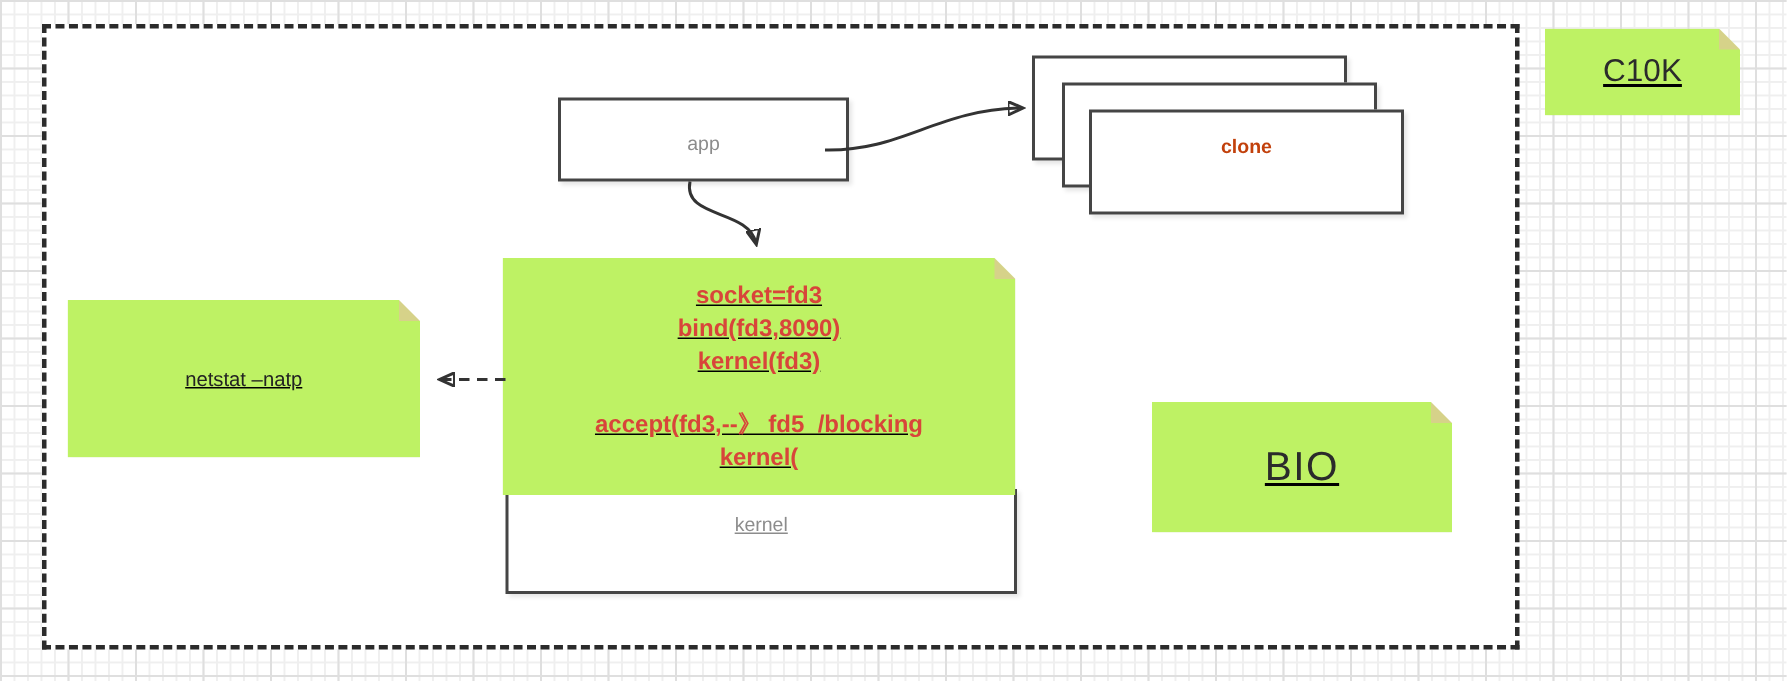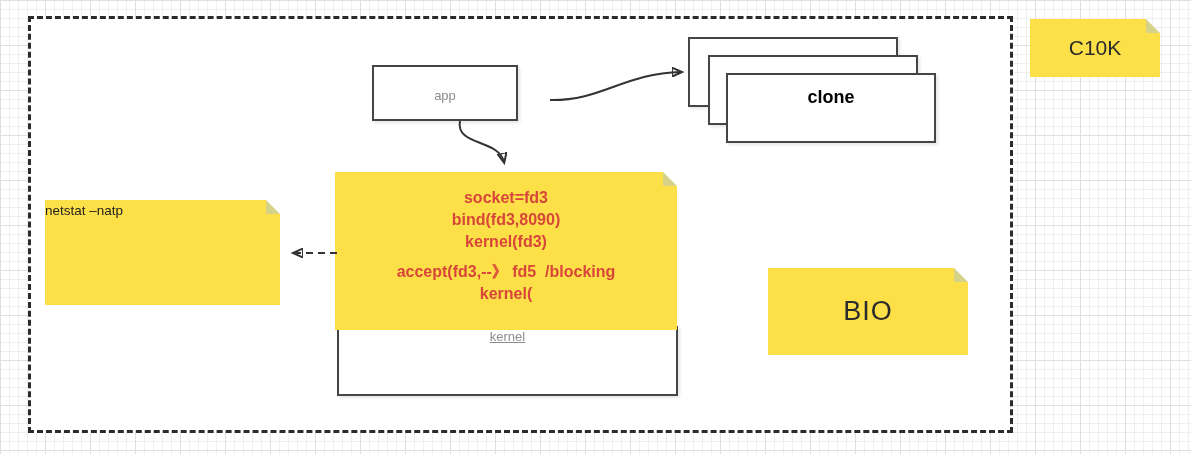--- a/index.html
+++ b/index.html
@@ -55,10 +55,11 @@
 
   
   .note {
-    background: #fde047;
+    background: #bef264;
     clip-path: polygon(0 0, calc(100% - 14px) 0, 100% 14px, 100% 100%, 0 100%);
     filter: drop-shadow(1px 2px 2px rgba(120,120,90,0.30));
     z-index: 4;
+    text-decoration: underline;
   }
   .fold {
     position: absolute; top: 0; right: 0; width: 14px; height: 14px;

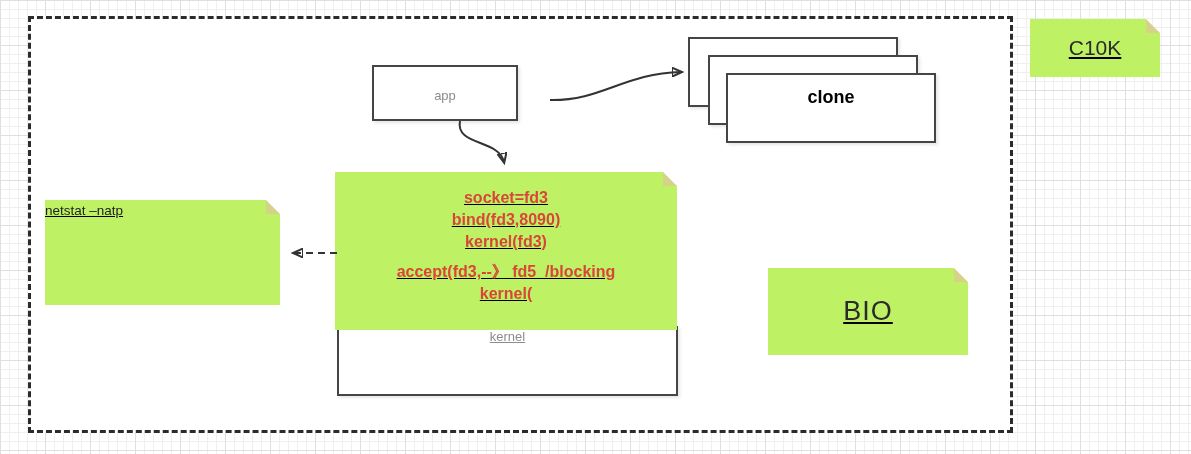--- a/index.html
+++ b/index.html
@@ -33,7 +33,7 @@
   }
   .shape-box.shadow { box-shadow: 2px 2px 3px rgba(0,0,0,0.10); }
 
-  .app-box   { left: 372px; top: 65px;  width: 146px; height: 56px; }
+  .app-box   { left: 372px; top: 65px;  width: 194px; height: 56px; }
   .kernel-box{ left: 337px; top: 326px; width: 341px; height: 70px; z-index: 2; }
 
   .box-label {

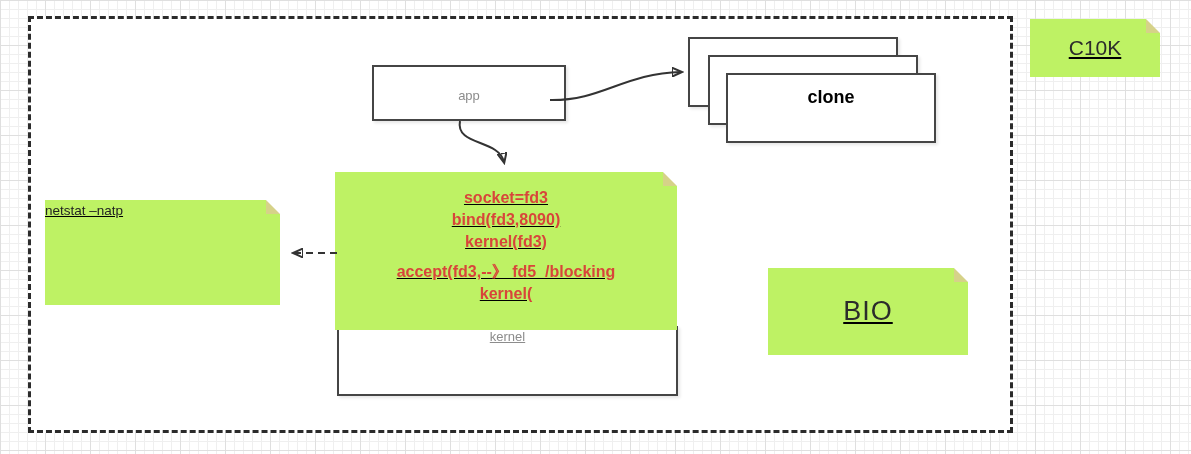--- a/index.html
+++ b/index.html
@@ -48,8 +48,8 @@
   .stack-mid   { left: 708px; top: 55px; width: 210px; height: 70px; }
   .stack-front { left: 726px; top: 73px; width: 210px; height: 70px; padding-top: 12px; }
   .blue-line {
-    text-align: center; color: #000000;
-    font-size: 18px; font-weight: bold; line-height: 21px;
+    text-align: center; color: #c2410c;
+    font-size: 13px; font-weight: bold; line-height: 21px;
     white-space: pre;
   }
 

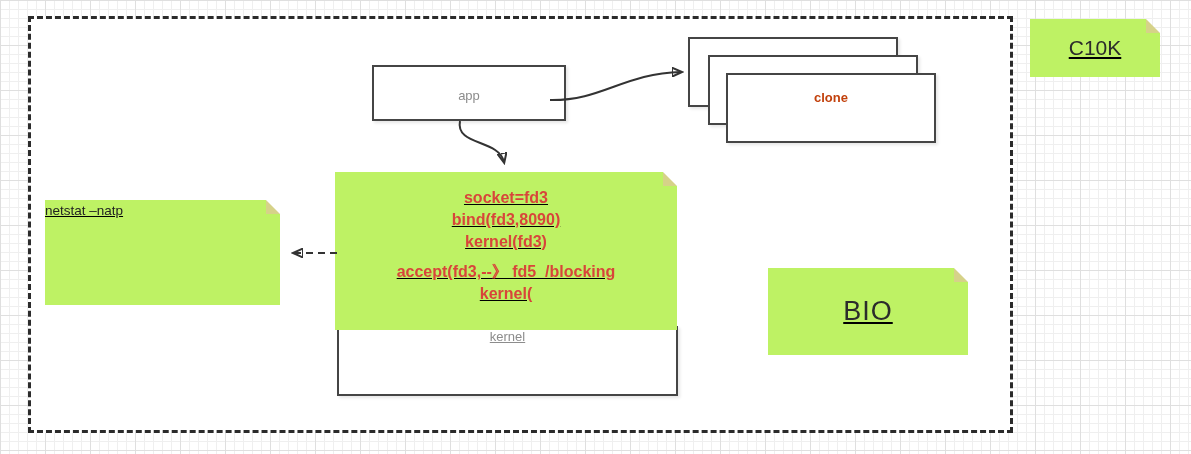--- a/index.html
+++ b/index.html
@@ -76,7 +76,7 @@
 
   .netstat-note {
     left: 45px; top: 200px; width: 235px; height: 105px;
-    display: flex; flex-direction: row; justify-content: flex-start;
+    display: flex; flex-direction: column; justify-content: center;
   }
   .netstat-line {
     text-align: center; color: #222222;

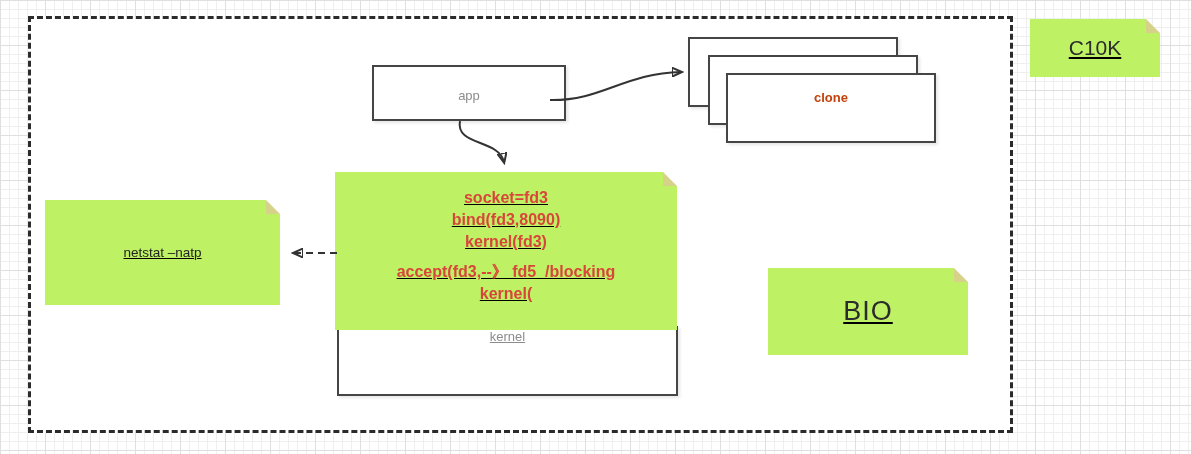--- a/index.html
+++ b/index.html
@@ -72,7 +72,7 @@
     font-size: 16px; font-weight: bold; line-height: 22px;
     white-space: pre;
   }
-  .accept-group { margin-top: 8px; }
+  .accept-group { margin-top: 20px; }
 
   .netstat-note {
     left: 45px; top: 200px; width: 235px; height: 105px;

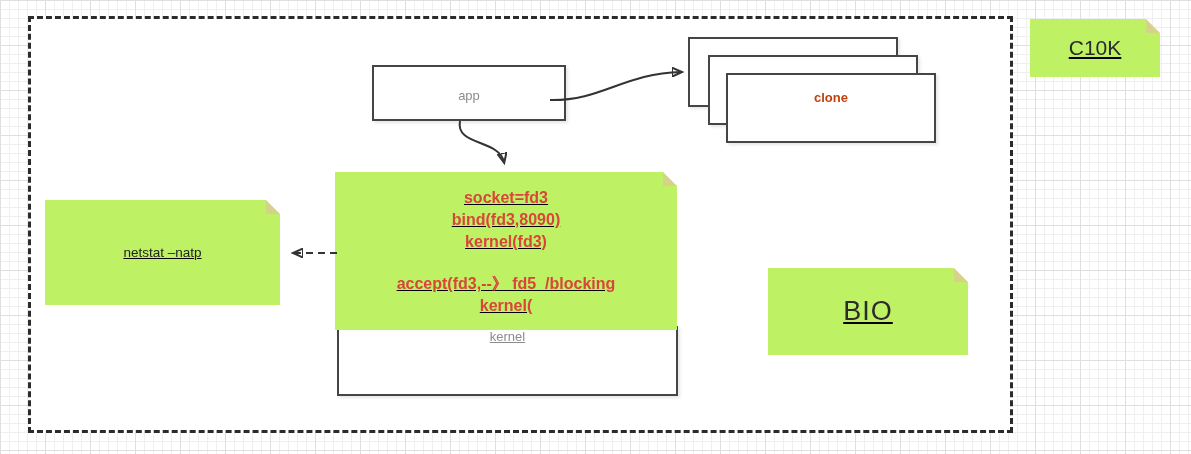--- a/index.html
+++ b/index.html
@@ -41,7 +41,7 @@
     color: #8c8c8c; font-size: 13px; line-height: 16px;
   }
   .app-box .box-label { margin-top: 21px; }
-  .kernel-box .box-label { margin-top: 1px; text-decoration: underline; }
+  .kernel-box .box-label { margin-top: 14px; text-decoration: underline; }
 
   
   .stack-back  { left: 688px; top: 37px; width: 210px; height: 70px; }

